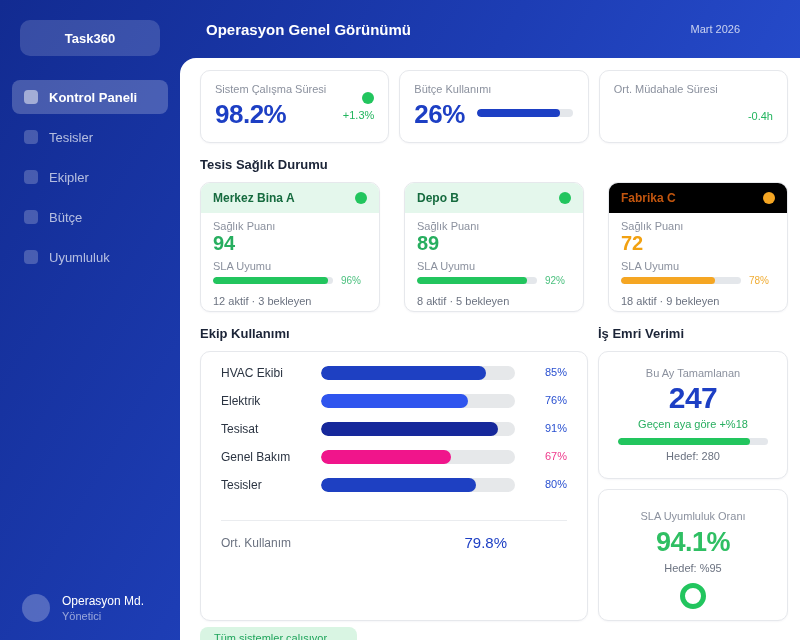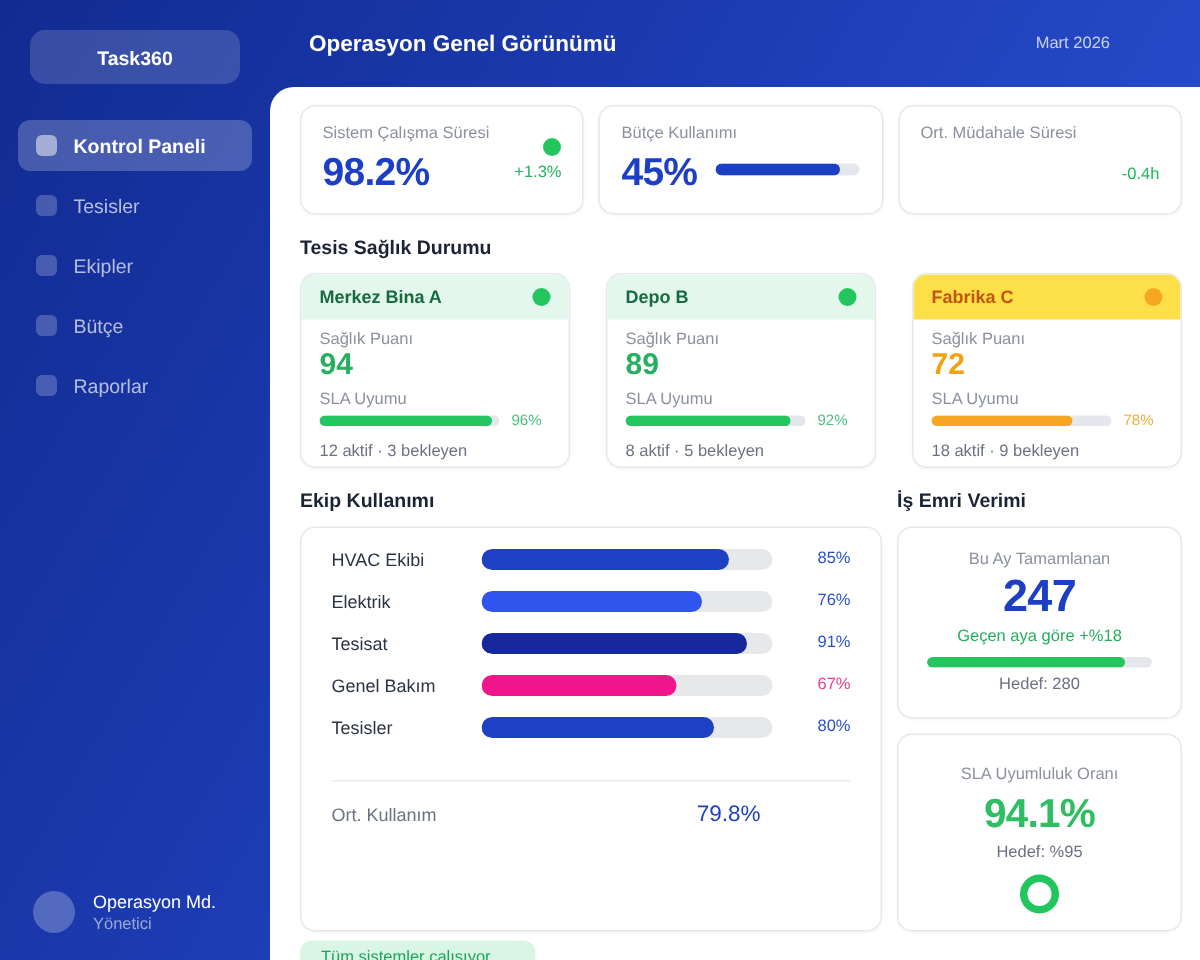--- a/index.html
+++ b/index.html
@@ -149,7 +149,7 @@
       <div style="width:100%">
         <div class="kpi-label">Bütçe Kullanımı</div>
         <div style="display:flex; align-items:center; gap:12px;">
-          <div class="kpi-value">45%</div>
+          <div class="kpi-value">26%</div>
           <div class="kpi-bar-wrap">
             <div class="kpi-track">
                 <div class="kpi-fill" style="width: 87%;"></div>

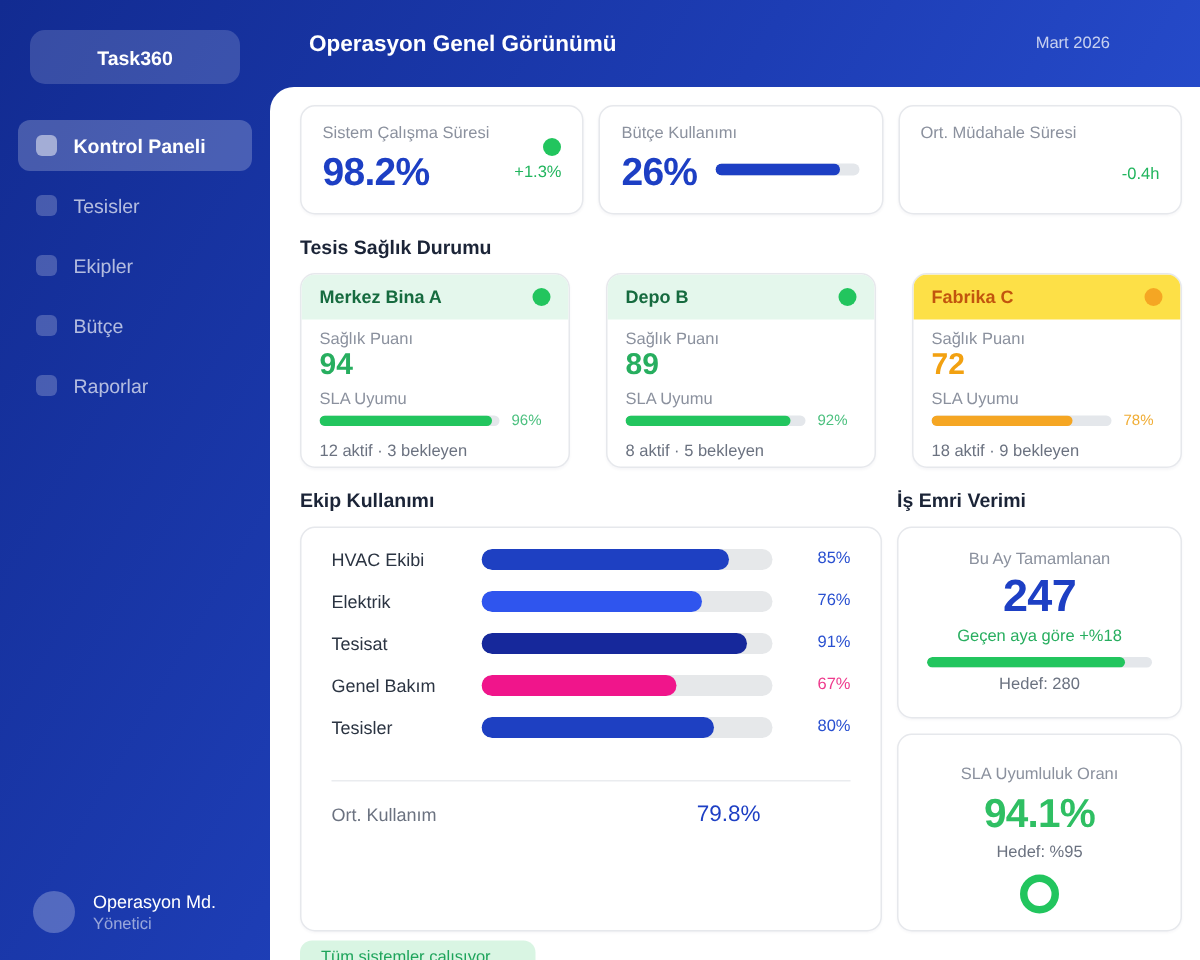--- a/index.html
+++ b/index.html
@@ -211,7 +211,7 @@
     </div>
 
     <div class="card fac">
-      <div class="fac-head" style="background: #fde047;">
+      <div class="fac-head" style="background: #000000;">
         <span style="color: rgb(194, 85, 14);">Fabrika C</span>
         <span class="dot" style="background: rgb(245, 166, 35);"></span>
       </div>

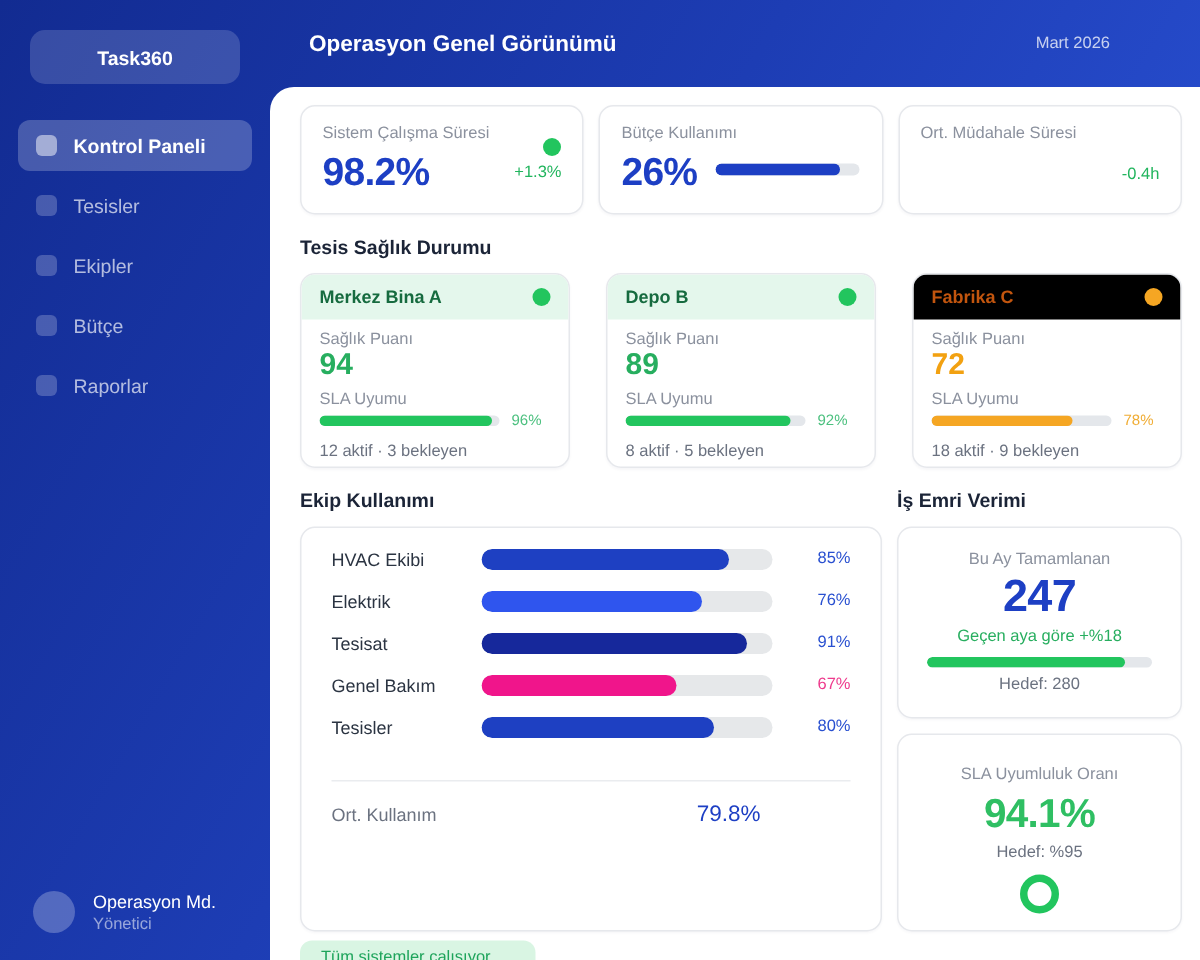--- a/index.html
+++ b/index.html
@@ -114,7 +114,7 @@
     </div>
     <div class="nav-item">
       <span class="sq"></span>
-      <span>Raporlar</span>
+      <span>Uyumluluk</span>
     </div>
   </div>
   <div class="user">

